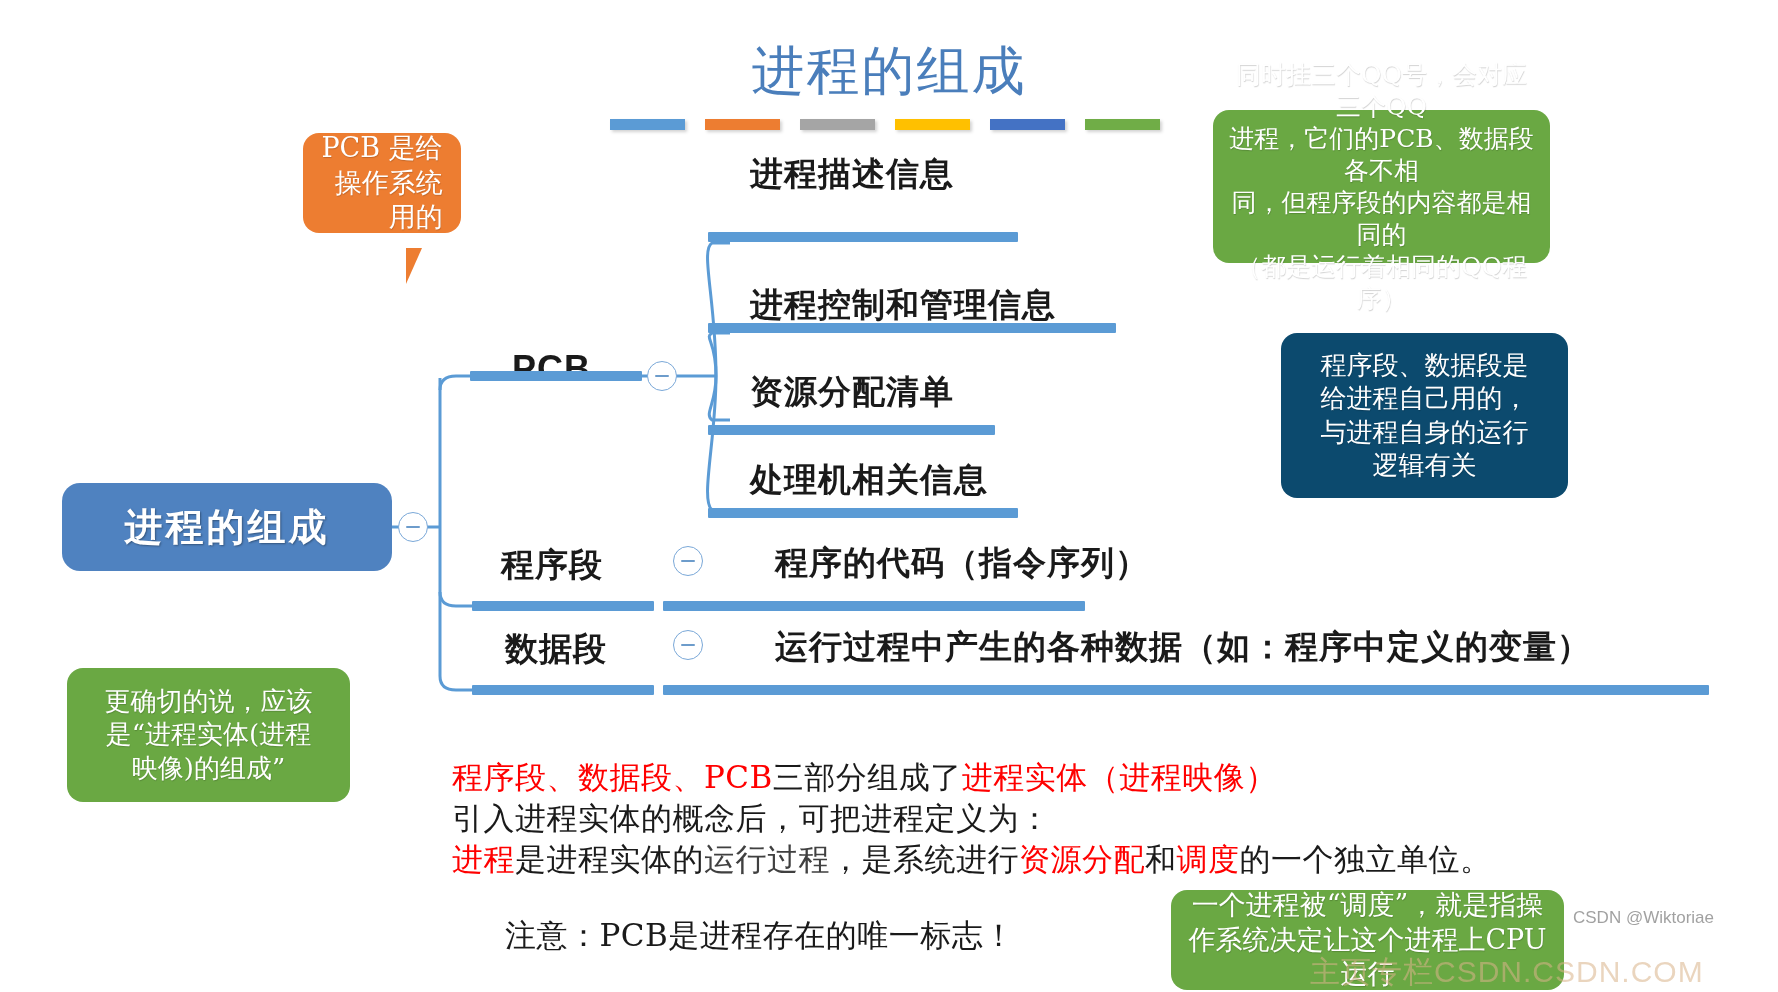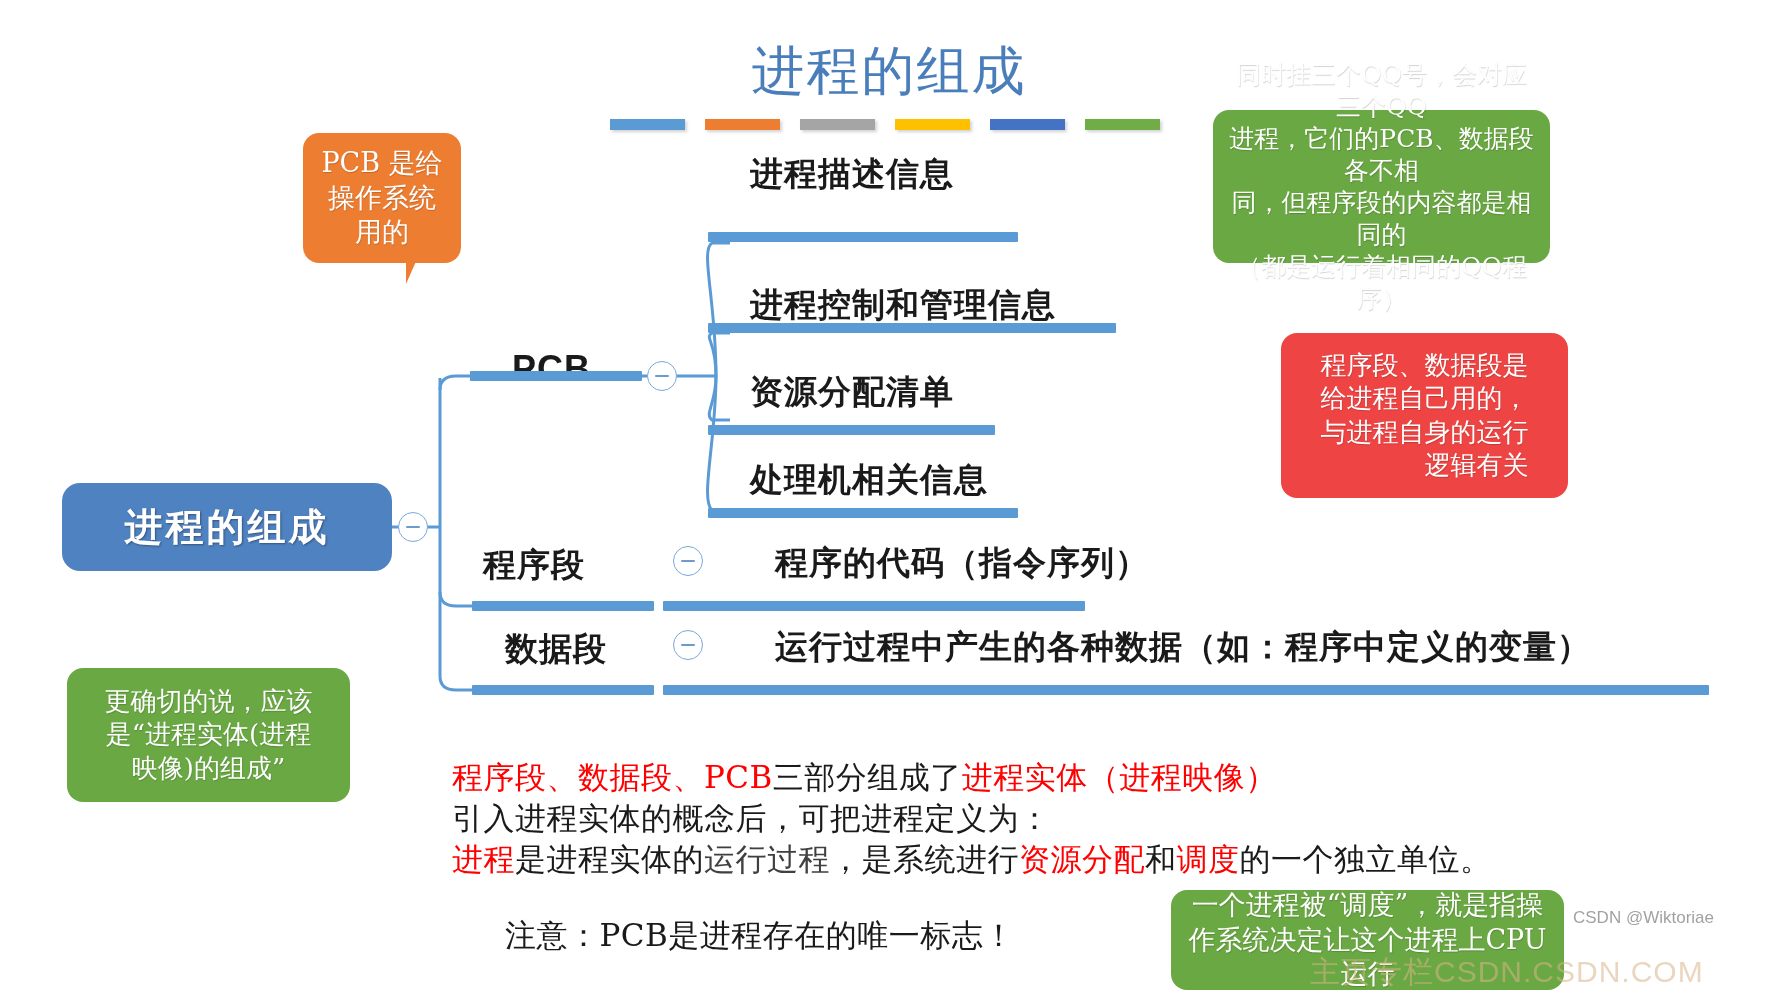--- a/index.html
+++ b/index.html
@@ -137,10 +137,11 @@
     left: 303px;
     top: 133px;
     width: 158px;
-    height: 130px;
+    height: 100px;
     background: #ed7d31;
     font-size: 27px;
     padding: 0 0;
+    text-align: right;
   }
   .tail-orange {
     left: 406px;

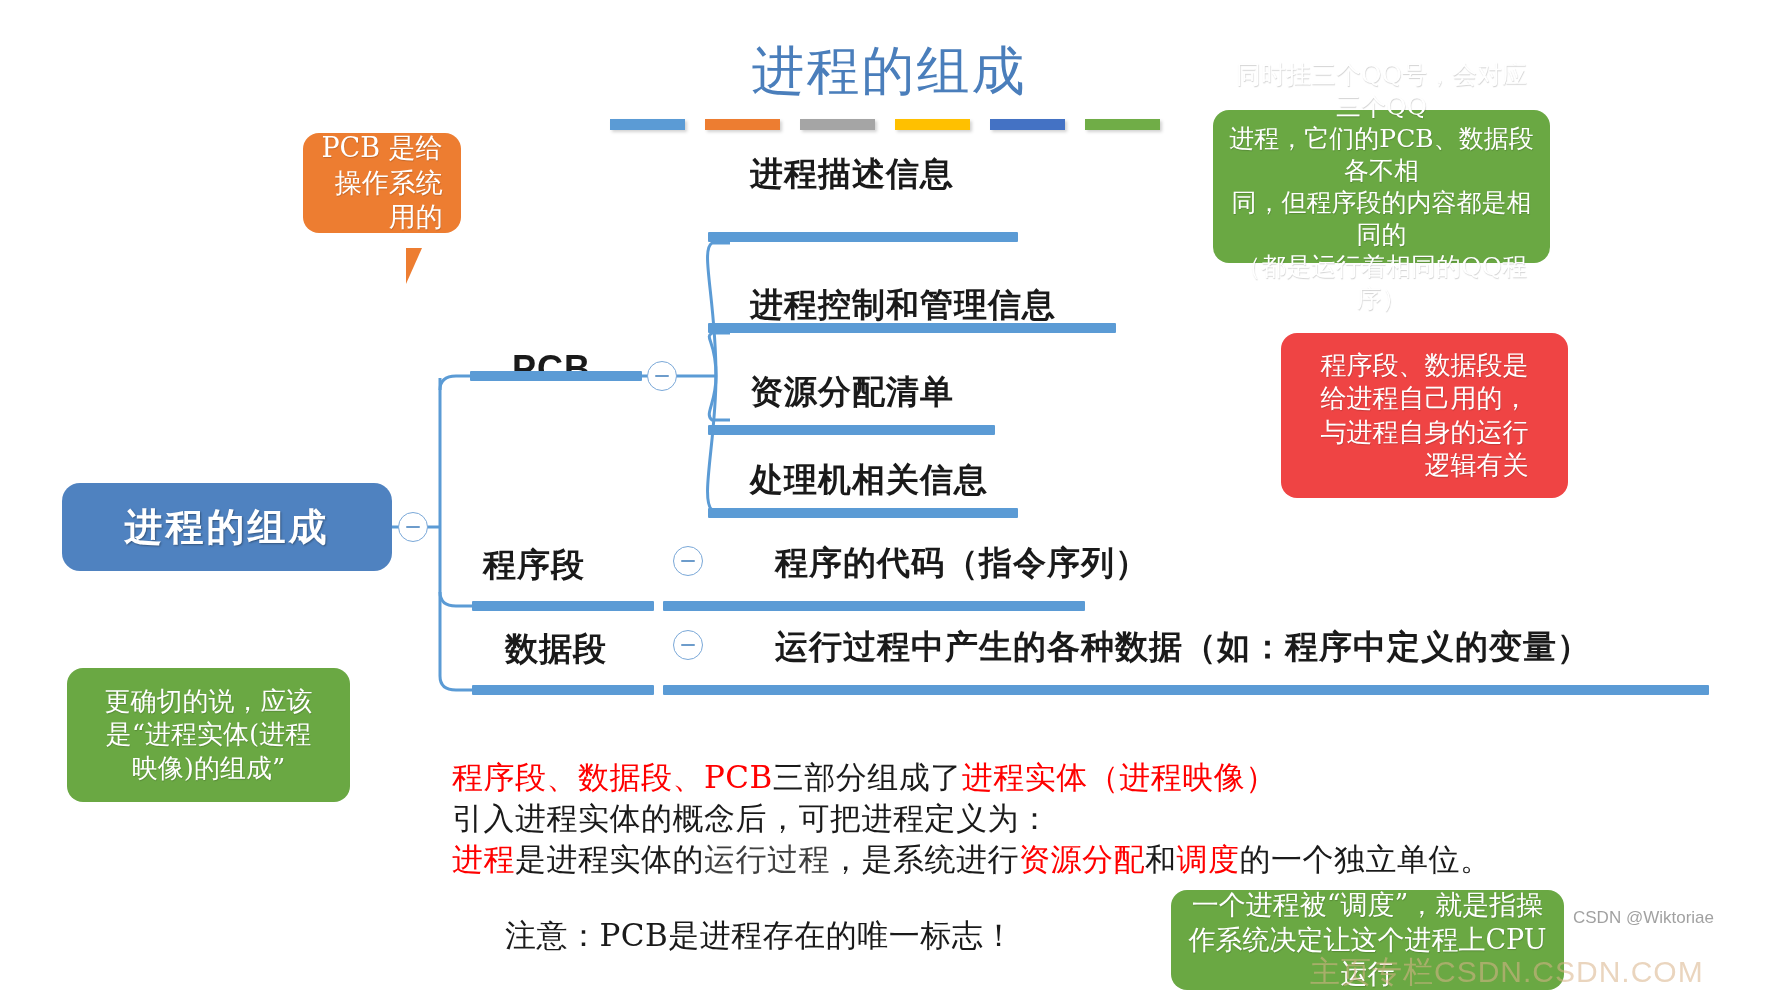--- a/index.html
+++ b/index.html
@@ -173,10 +173,9 @@
     top: 333px;
     width: 287px;
     height: 165px;
-    background: #ef4444;
+    background: #0c4a6e;
     font-size: 26px;
     padding: 0 10px;
-    text-align: right;
   }
   .tail-blue {
     left: 1296px;

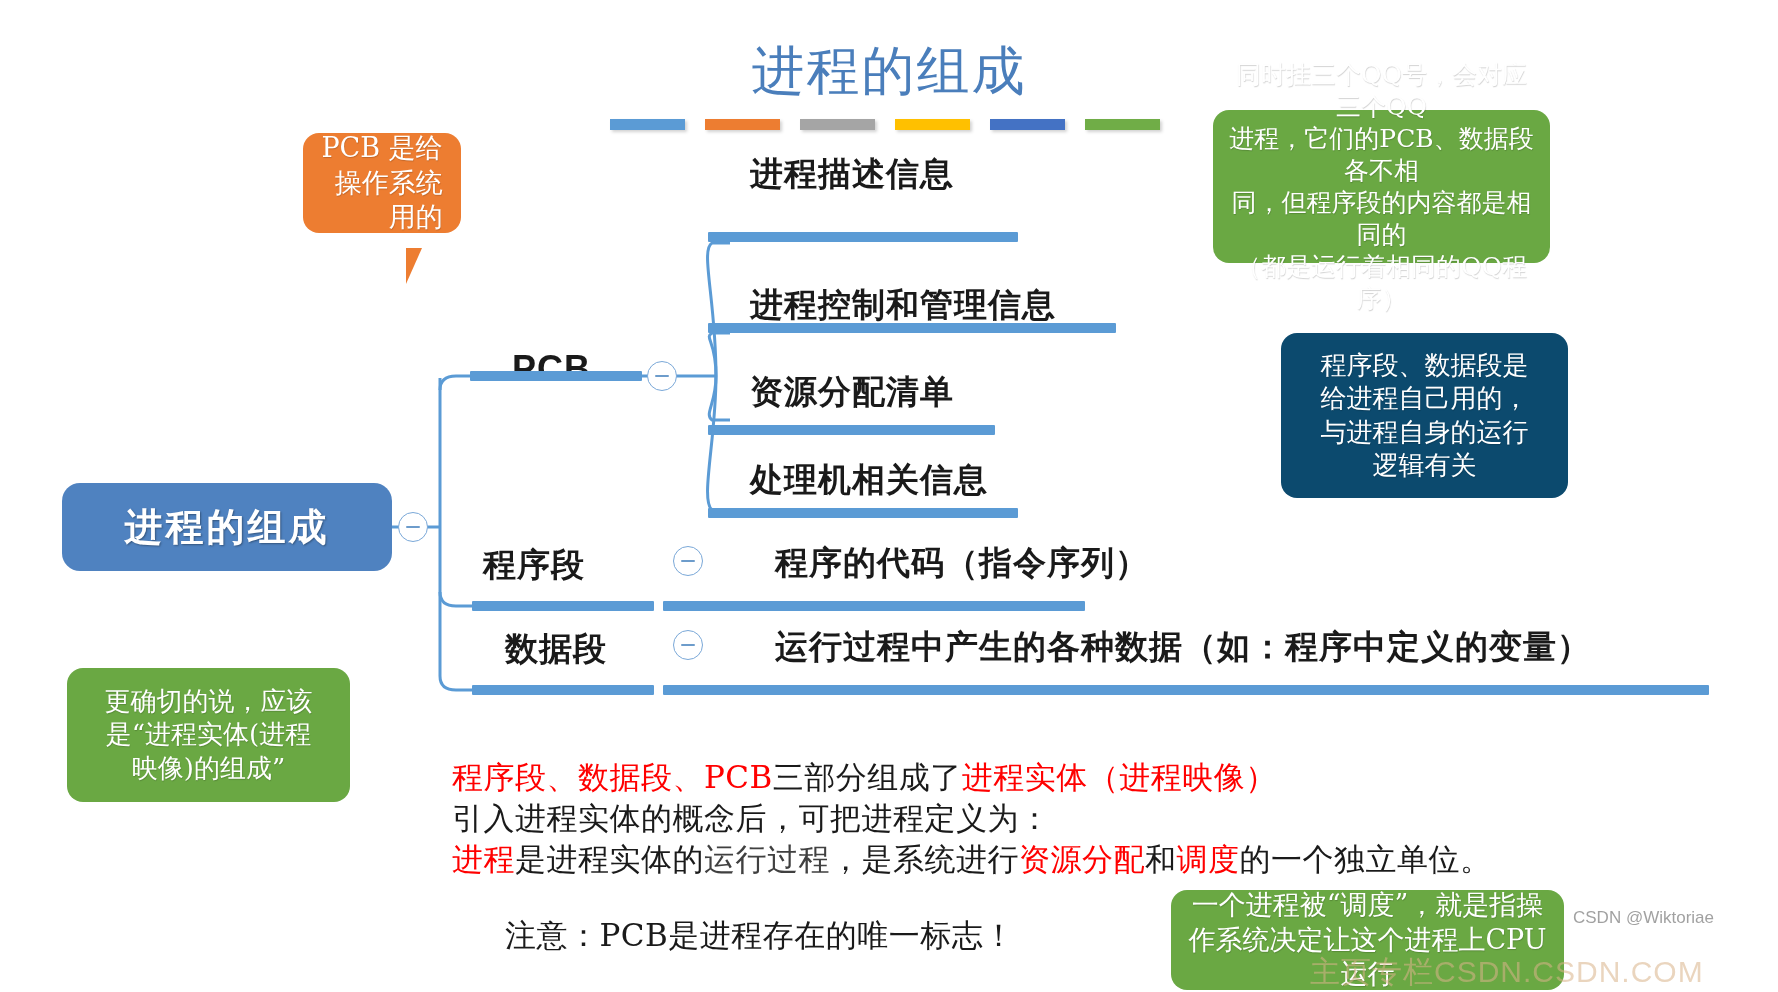--- a/index.html
+++ b/index.html
@@ -304,7 +304,7 @@
   <div class="node-label" style="left:750px; top:458px;">处理机相关信息</div>
   <div class="node-bar" style="left:708px; top:508px; width:310px;"></div>
 
-  <div class="node-label" style="left:483px; top:543px;">程序段</div>
+  <div class="node-label" style="left:501px; top:543px;">程序段</div>
   <div class="node-bar" style="left:472px; top:601px; width:182px;"></div>
   <div class="toggle" style="left:673px; top:546px;"></div>
   <div class="node-label" style="left:775px; top:541px;">程序的代码（指令序列）</div>

